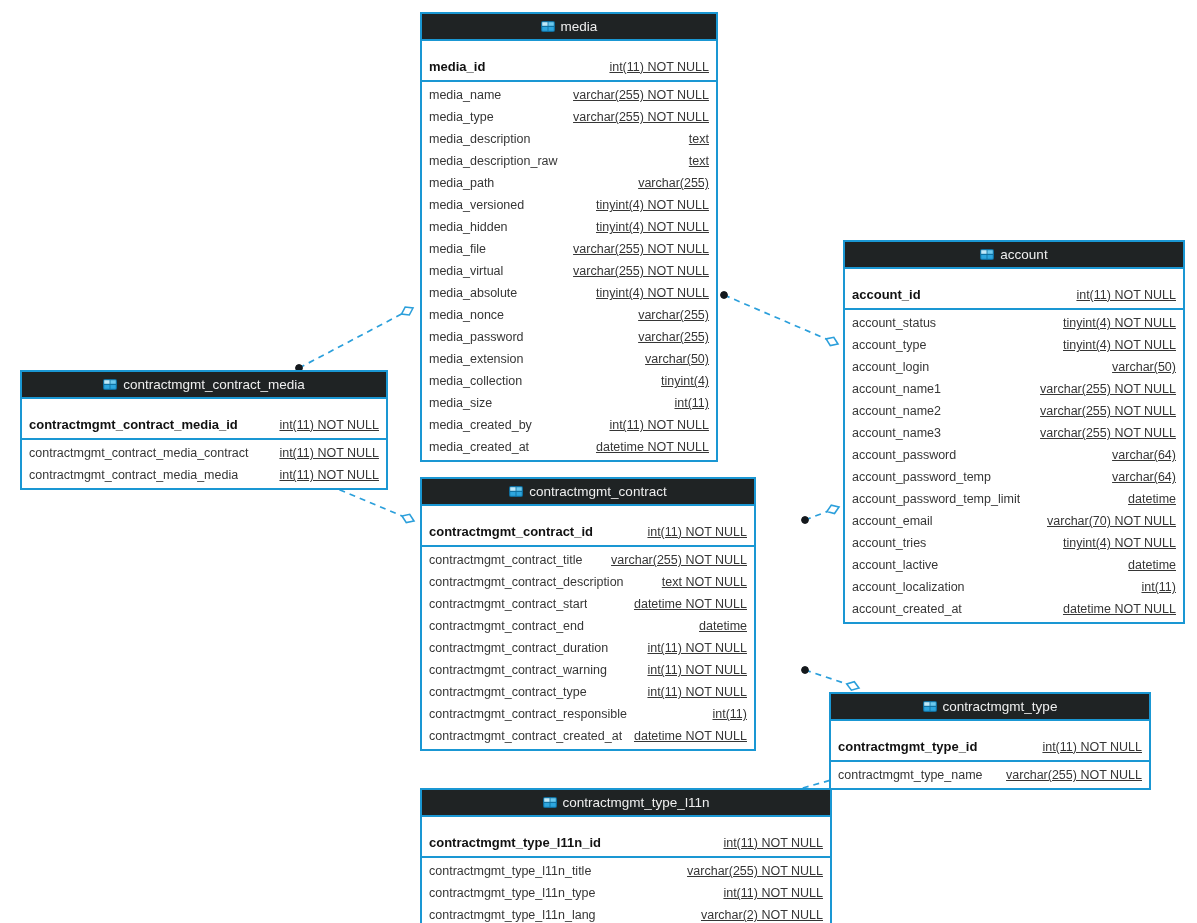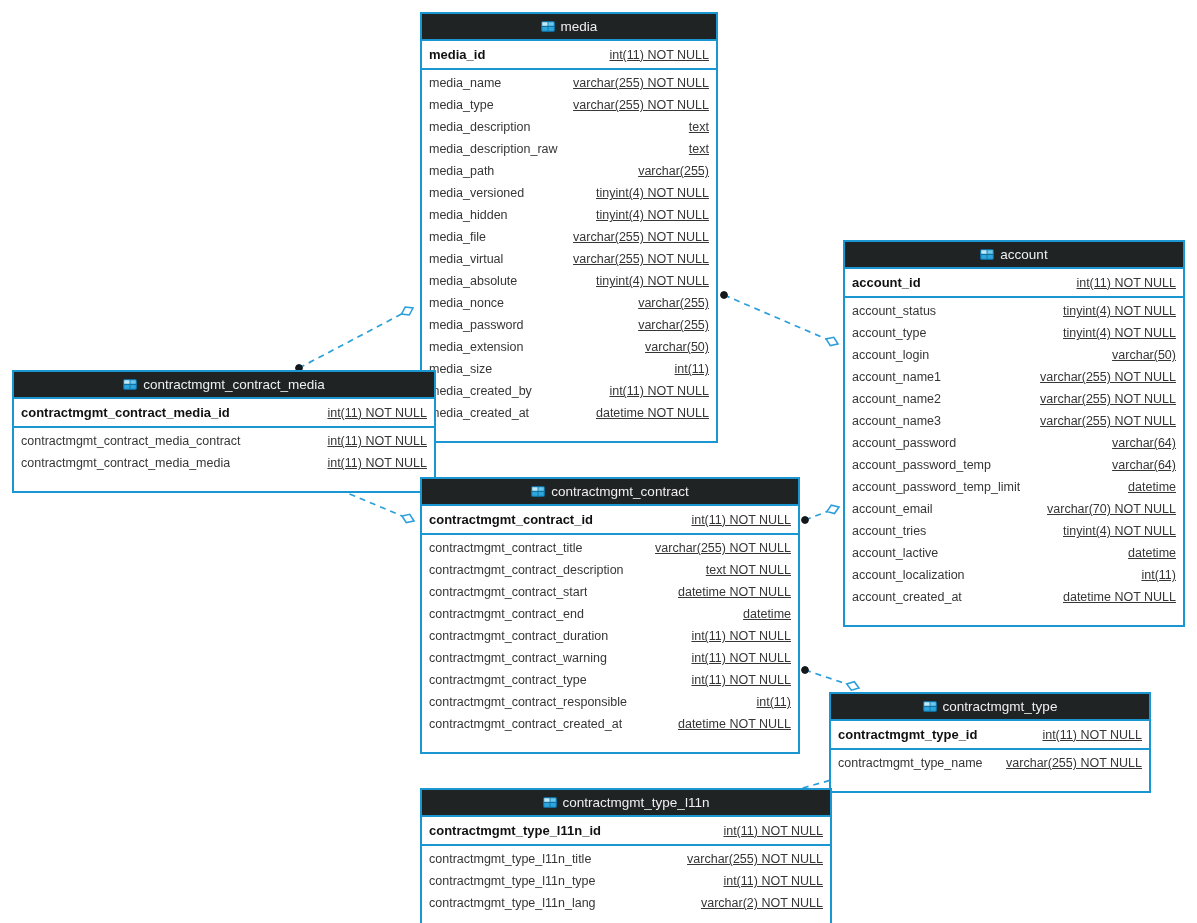--- a/index.html
+++ b/index.html
@@ -31,7 +31,7 @@
     font-size:13.5px;border-bottom:2px solid var(--border);white-space:nowrap;
   }
   .tbl-icon{display:inline-flex;align-items:center;}
-  .tbl-pk{border-bottom:2px solid var(--border);padding:1px 0;}
+  .tbl-pk{border-bottom:2px solid var(--border);padding:1px 0;margin-top:12px;}
   .tbl-row{
     height:22px;display:flex;align-items:center;padding:0 7px;
     font-size:12.5px;color:var(--row-text);white-space:nowrap;overflow:hidden;

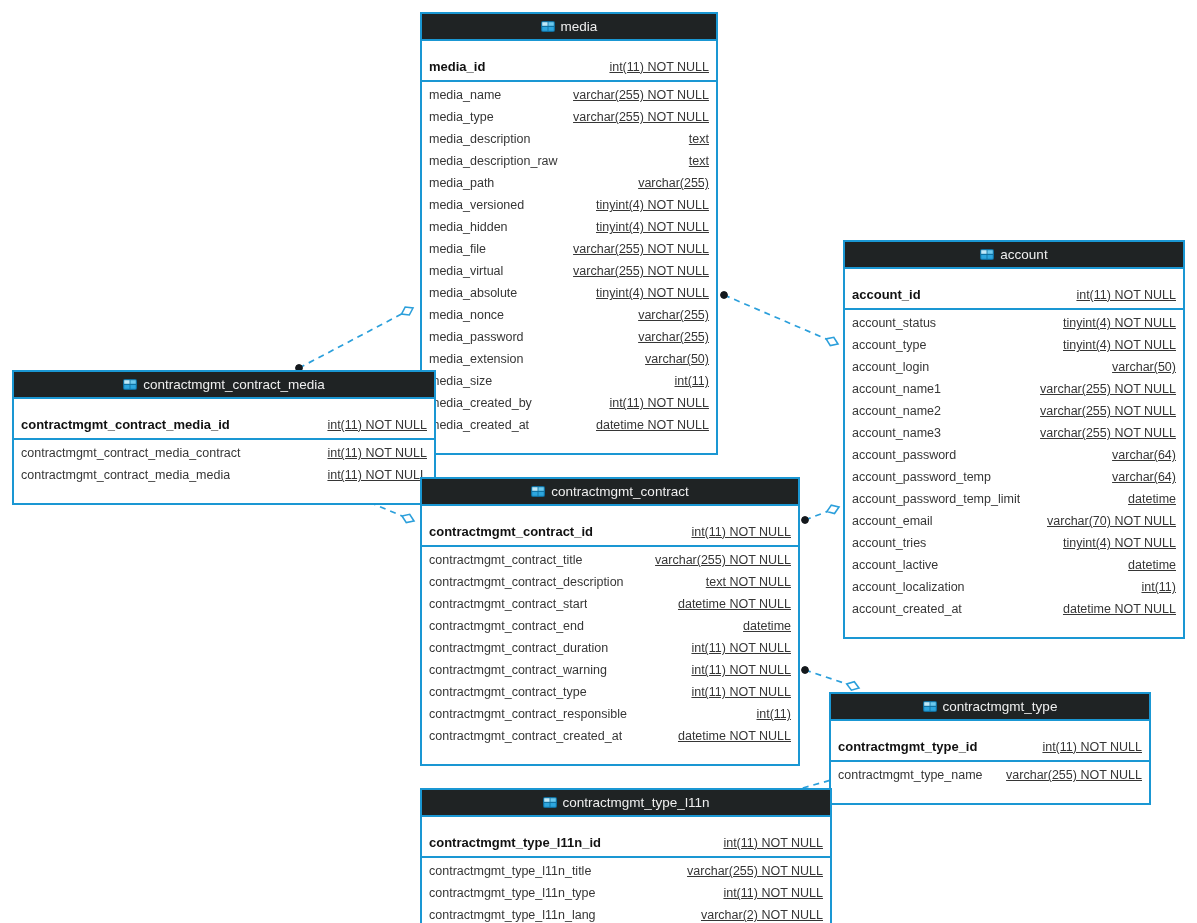--- a/index.html
+++ b/index.html
@@ -40,7 +40,7 @@
   .tbl-row .col-name{flex:0 1 auto;overflow:hidden;}
   .tbl-row .col-type{margin-left:auto;padding-left:10px;flex:0 0 auto;text-decoration:underline;}
   .tbl-row.pk .col-name{font-weight:bold;font-size:13px;color:var(--pk-text);}
-  .tbl-cols{padding:2px 0 17px;}
+  .tbl-cols{padding:2px 0 2px;}
 </style>
 </head>
 <body>

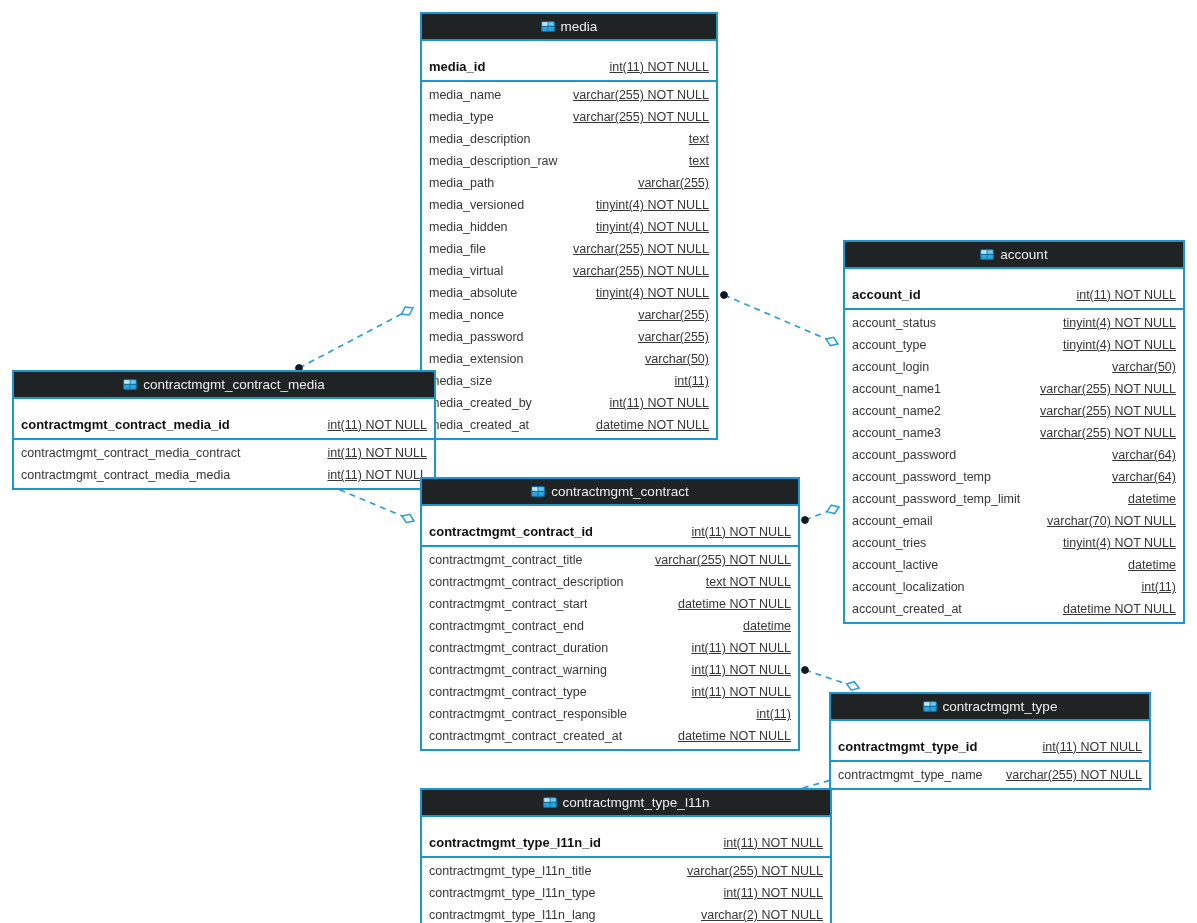--- a/index.html
+++ b/index.html
@@ -230,7 +230,7 @@
   </div>
       </div>
   </div>
-    <div class="db-table" style="left: 12px; top: 370px; width: 424px;">
+    <div class="db-table" style="left: 20px; top: 370px; width: 368px;">
     <div class="tbl-header">
       <span class="tbl-icon">
         <svg width="14" height="11" viewBox="0 0 14 11" xmlns="http://www.w3.org/2000/svg">

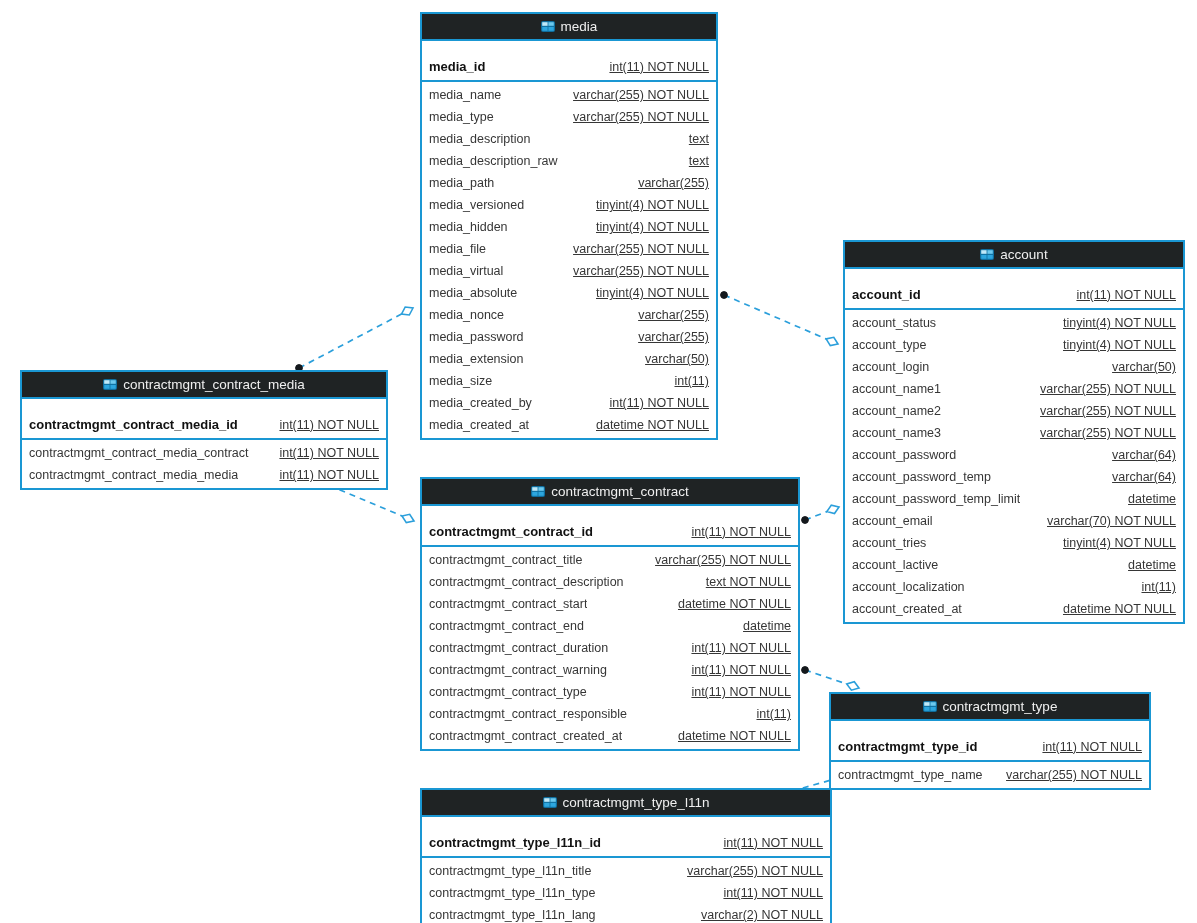--- a/index.html
+++ b/index.html
@@ -139,6 +139,10 @@
     <span class="col-type">varchar(50)</span>
   </div>
         <div class="tbl-row">
+    <span class="col-name">media_collection</span>
+    <span class="col-type">tinyint(4)</span>
+  </div>
+        <div class="tbl-row">
     <span class="col-name">media_size</span>
     <span class="col-type">int(11)</span>
   </div>

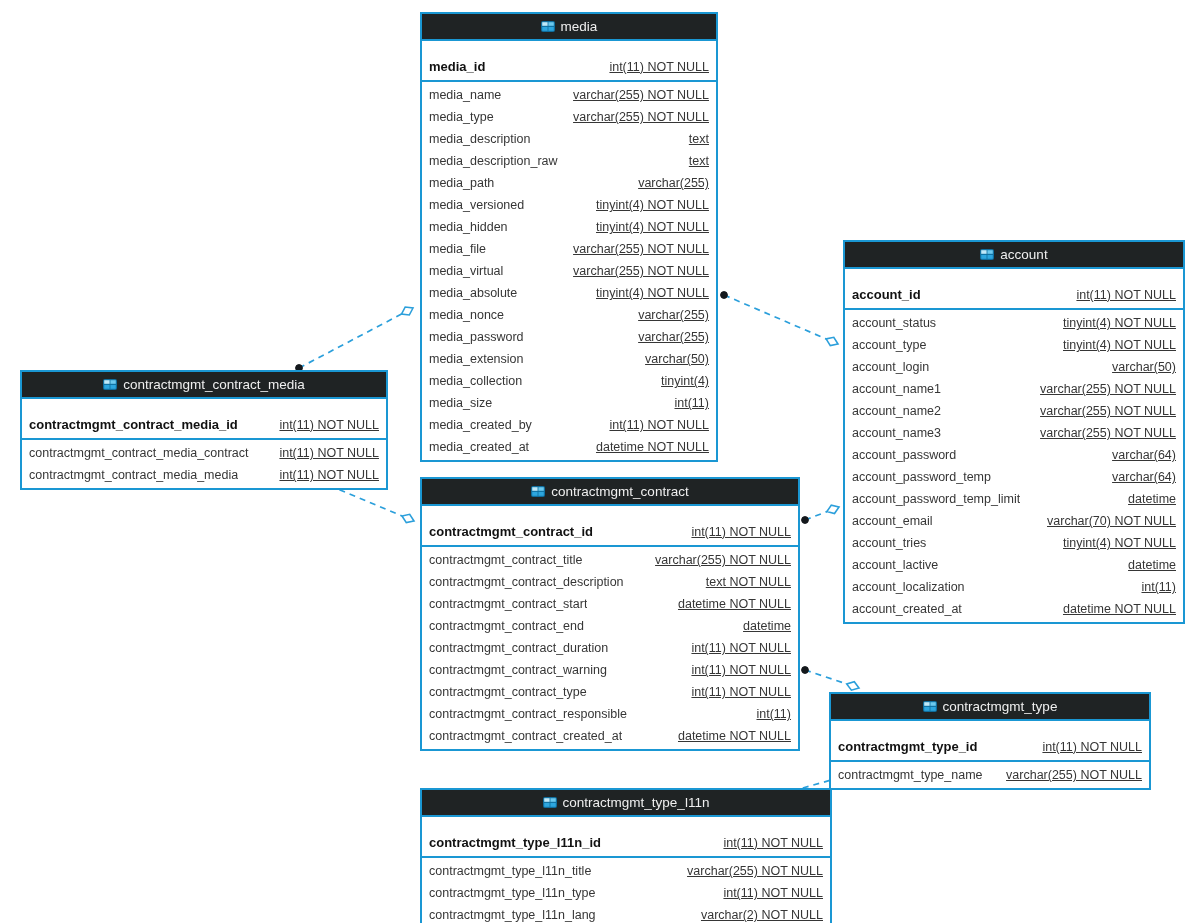--- a/index.html
+++ b/index.html
@@ -264,7 +264,7 @@
   </div>
       </div>
   </div>
-    <div class="db-table" style="left: 420px; top: 477px; width: 380px;">
+    <div class="db-table" style="left: 420px; top: 477px; width: 336px;">
     <div class="tbl-header">
       <span class="tbl-icon">
         <svg width="14" height="11" viewBox="0 0 14 11" xmlns="http://www.w3.org/2000/svg">

